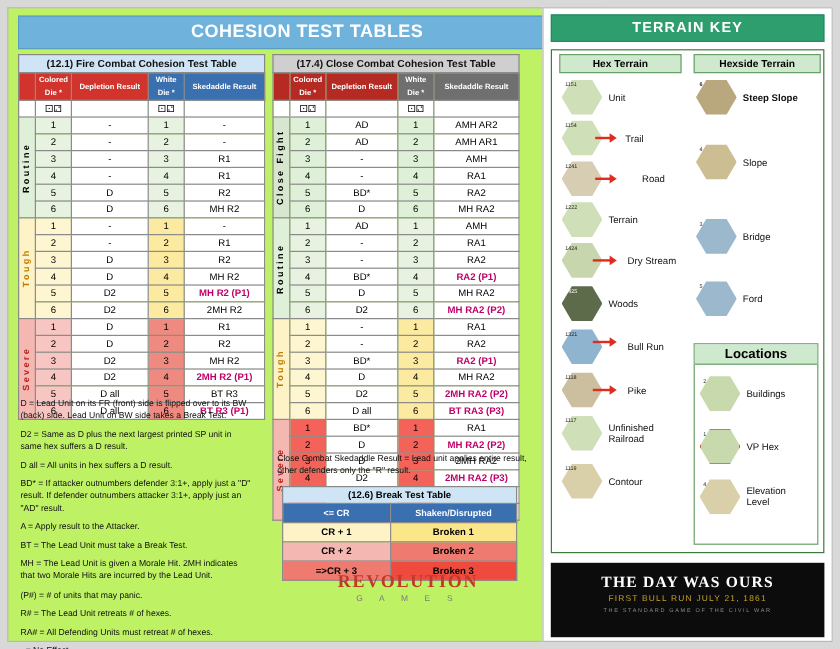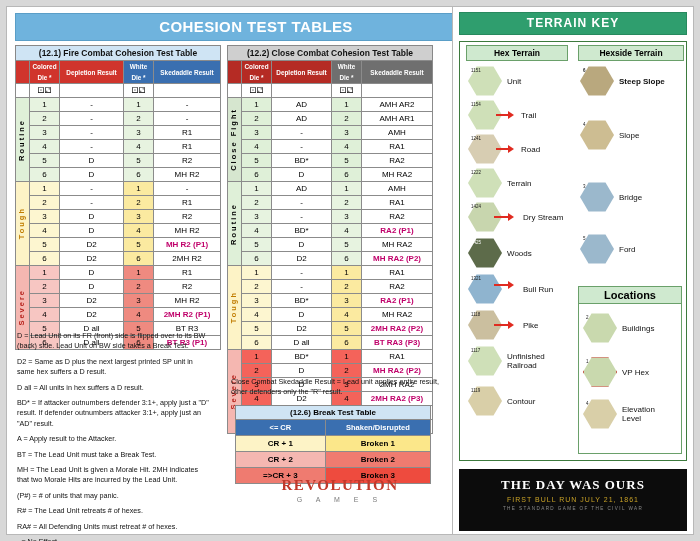--- a/index.html
+++ b/index.html
@@ -14,7 +14,7 @@
   
   .left-panel{
     position:absolute;left:6px;top:6px;width:500px;height:529px;
-    background:#ffffff;border:1px solid #b8b8b8;
+    background:#bef264;border:1px solid #b8b8b8;
     box-sizing:border-box;
   }
   .main-title{

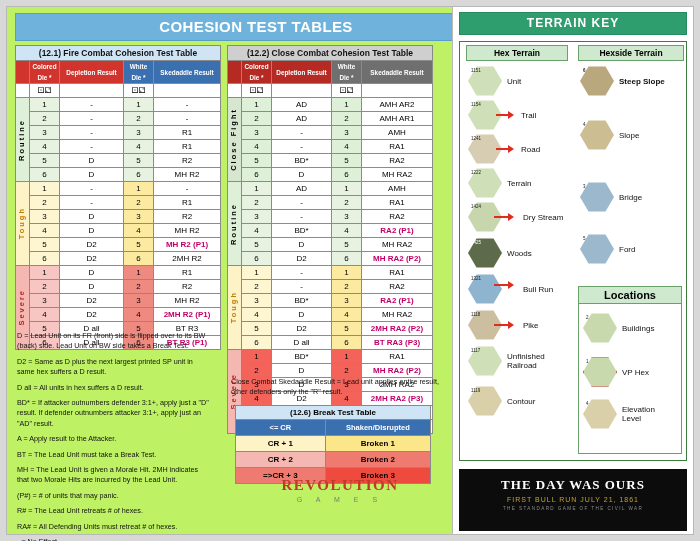--- a/index.html
+++ b/index.html
@@ -348,7 +348,7 @@
       </div>
 
       <div class="tbl-wrap">
-        <div class="tbl-cap cap-gray">(12.2) Close Combat Cohesion Test Table</div>
+        <div class="tbl-cap cap-gray">(17.4) Close Combat Cohesion Test Table</div>
         <table class="ct">
           <colgroup>
               <col style="width:14px">

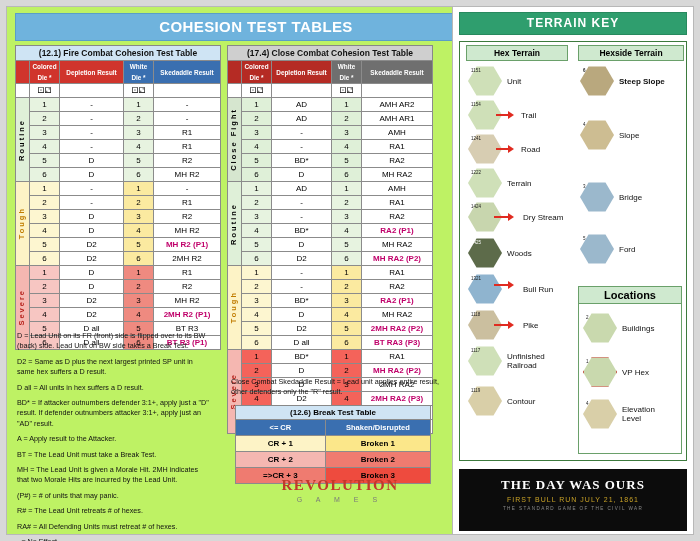--- a/index.html
+++ b/index.html
@@ -615,7 +615,7 @@
             <span class="hexnum">1241</span>
             <div class="arrow" style="left:28px;top:14px;width:14px"></div>
           </div>
-        <div class="hexlabel" style="margin-left:14px">Road</div>
+        <div class="hexlabel" style="margin-left:28px">Road</div>
       </div>
       <div class="hexrow" style="left:8px;top:126px;">
         <div class="hex">

